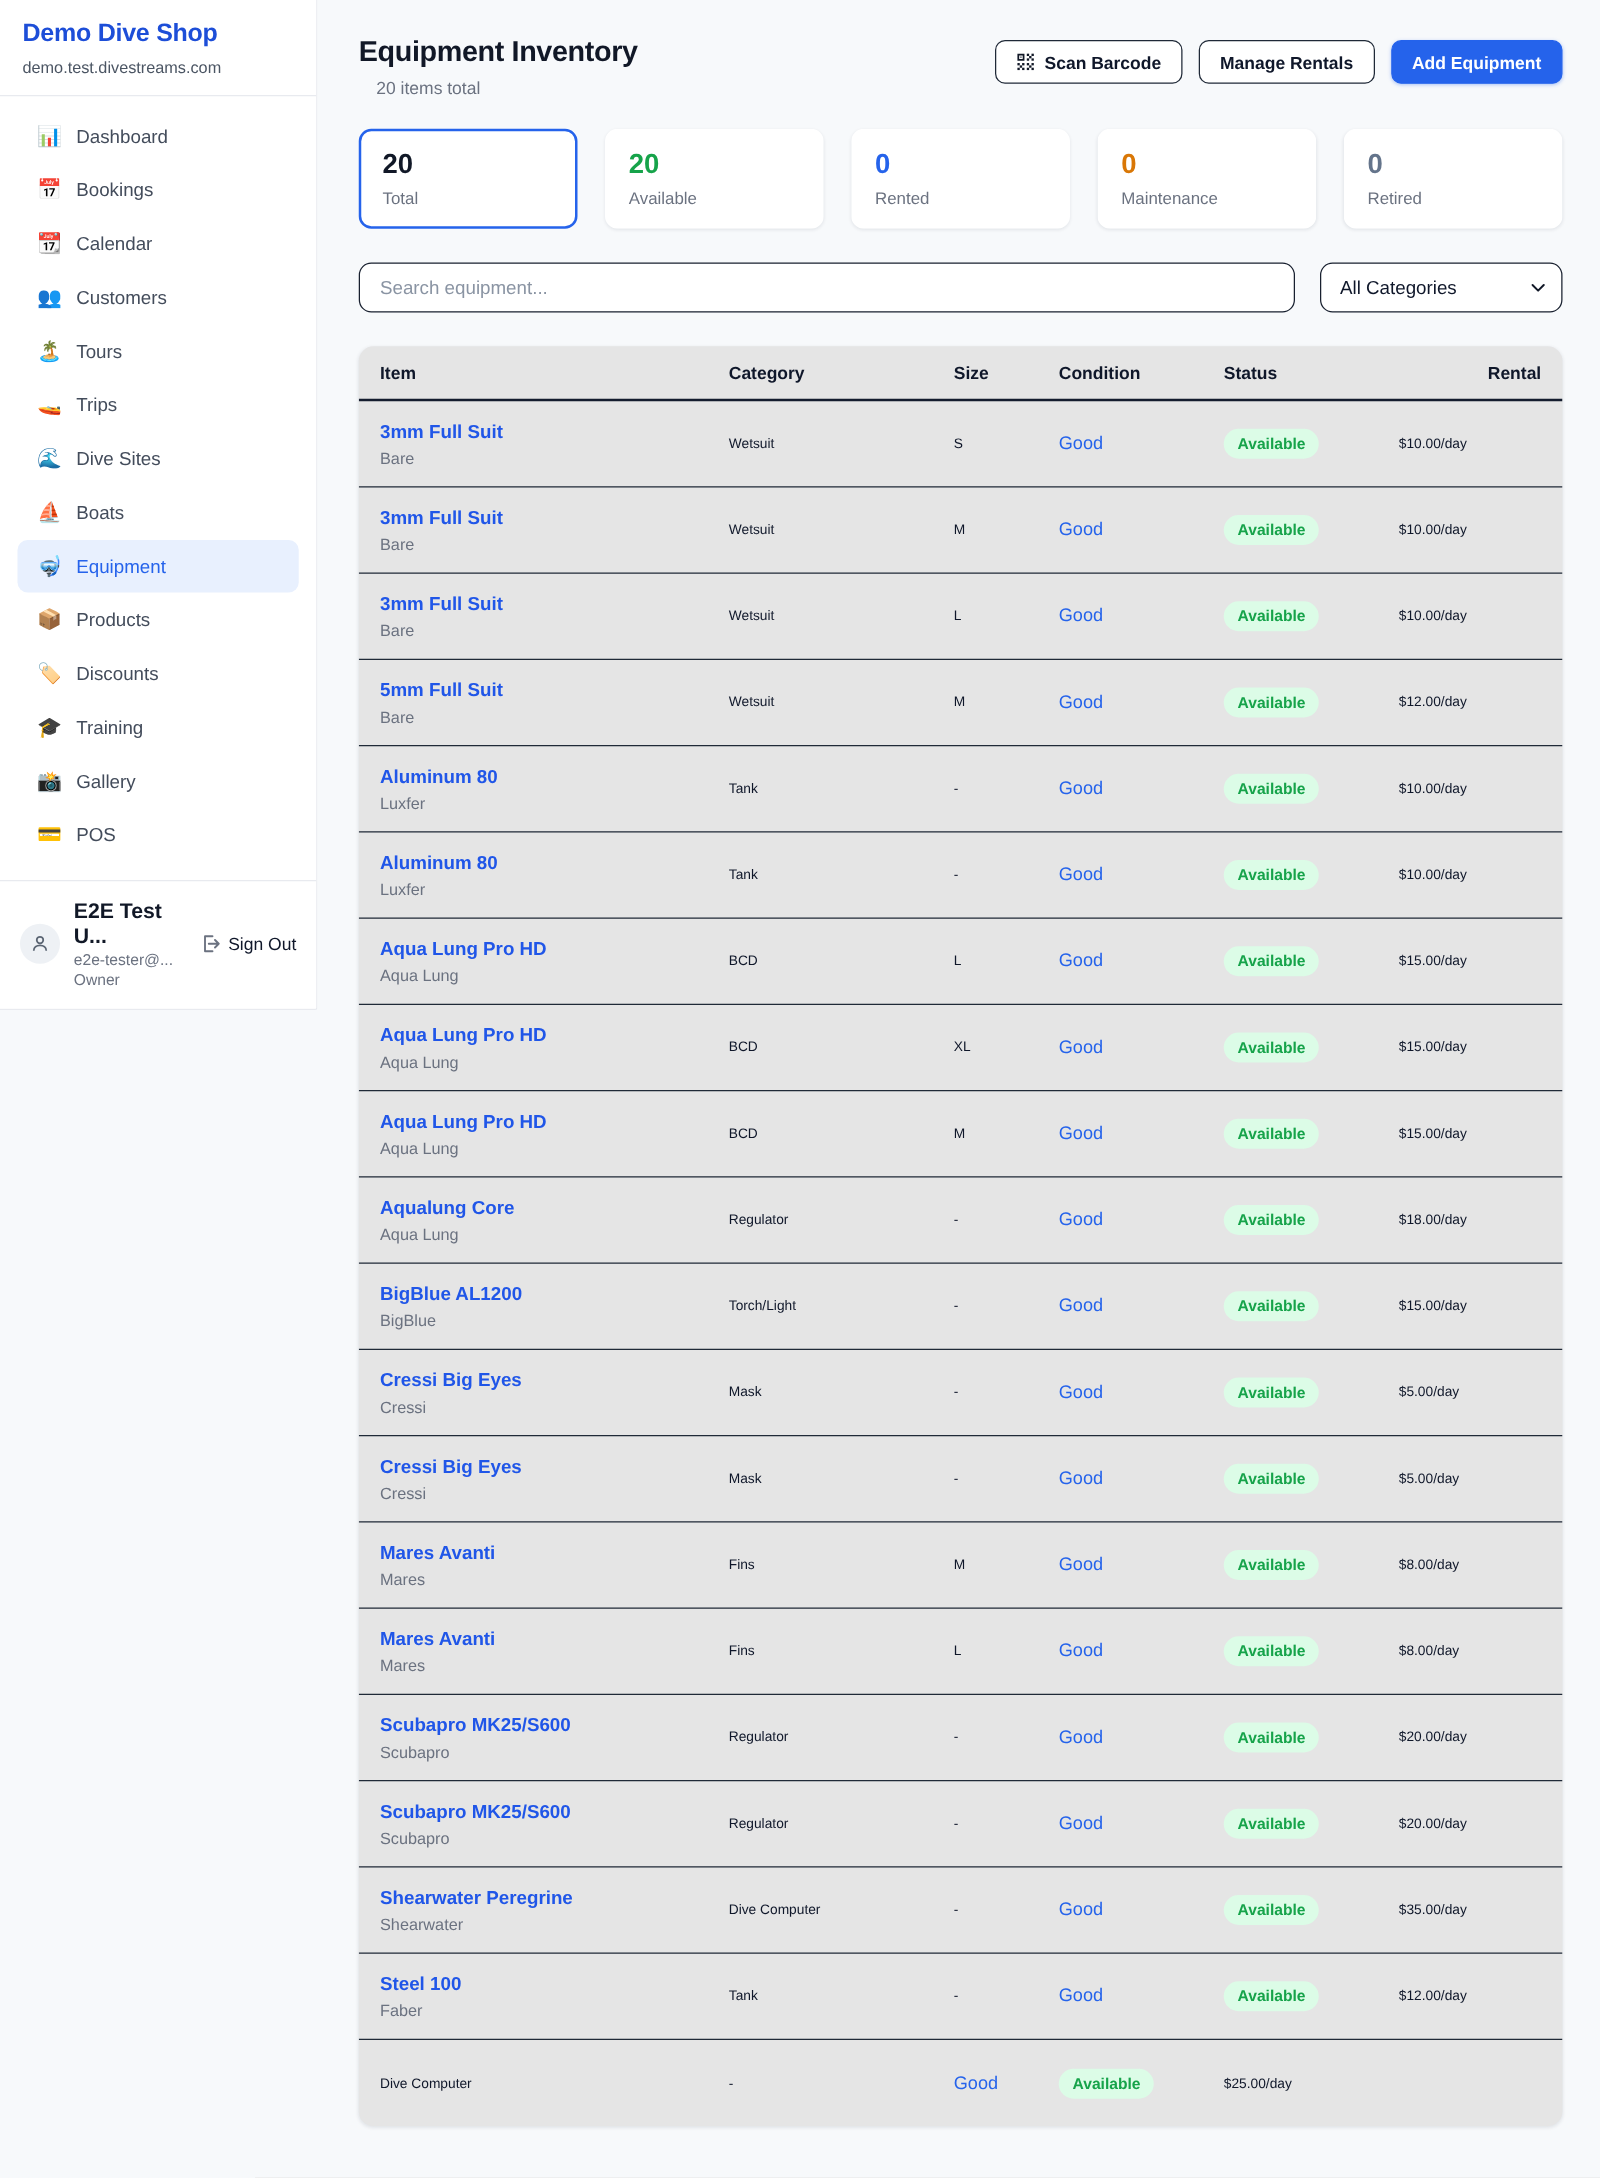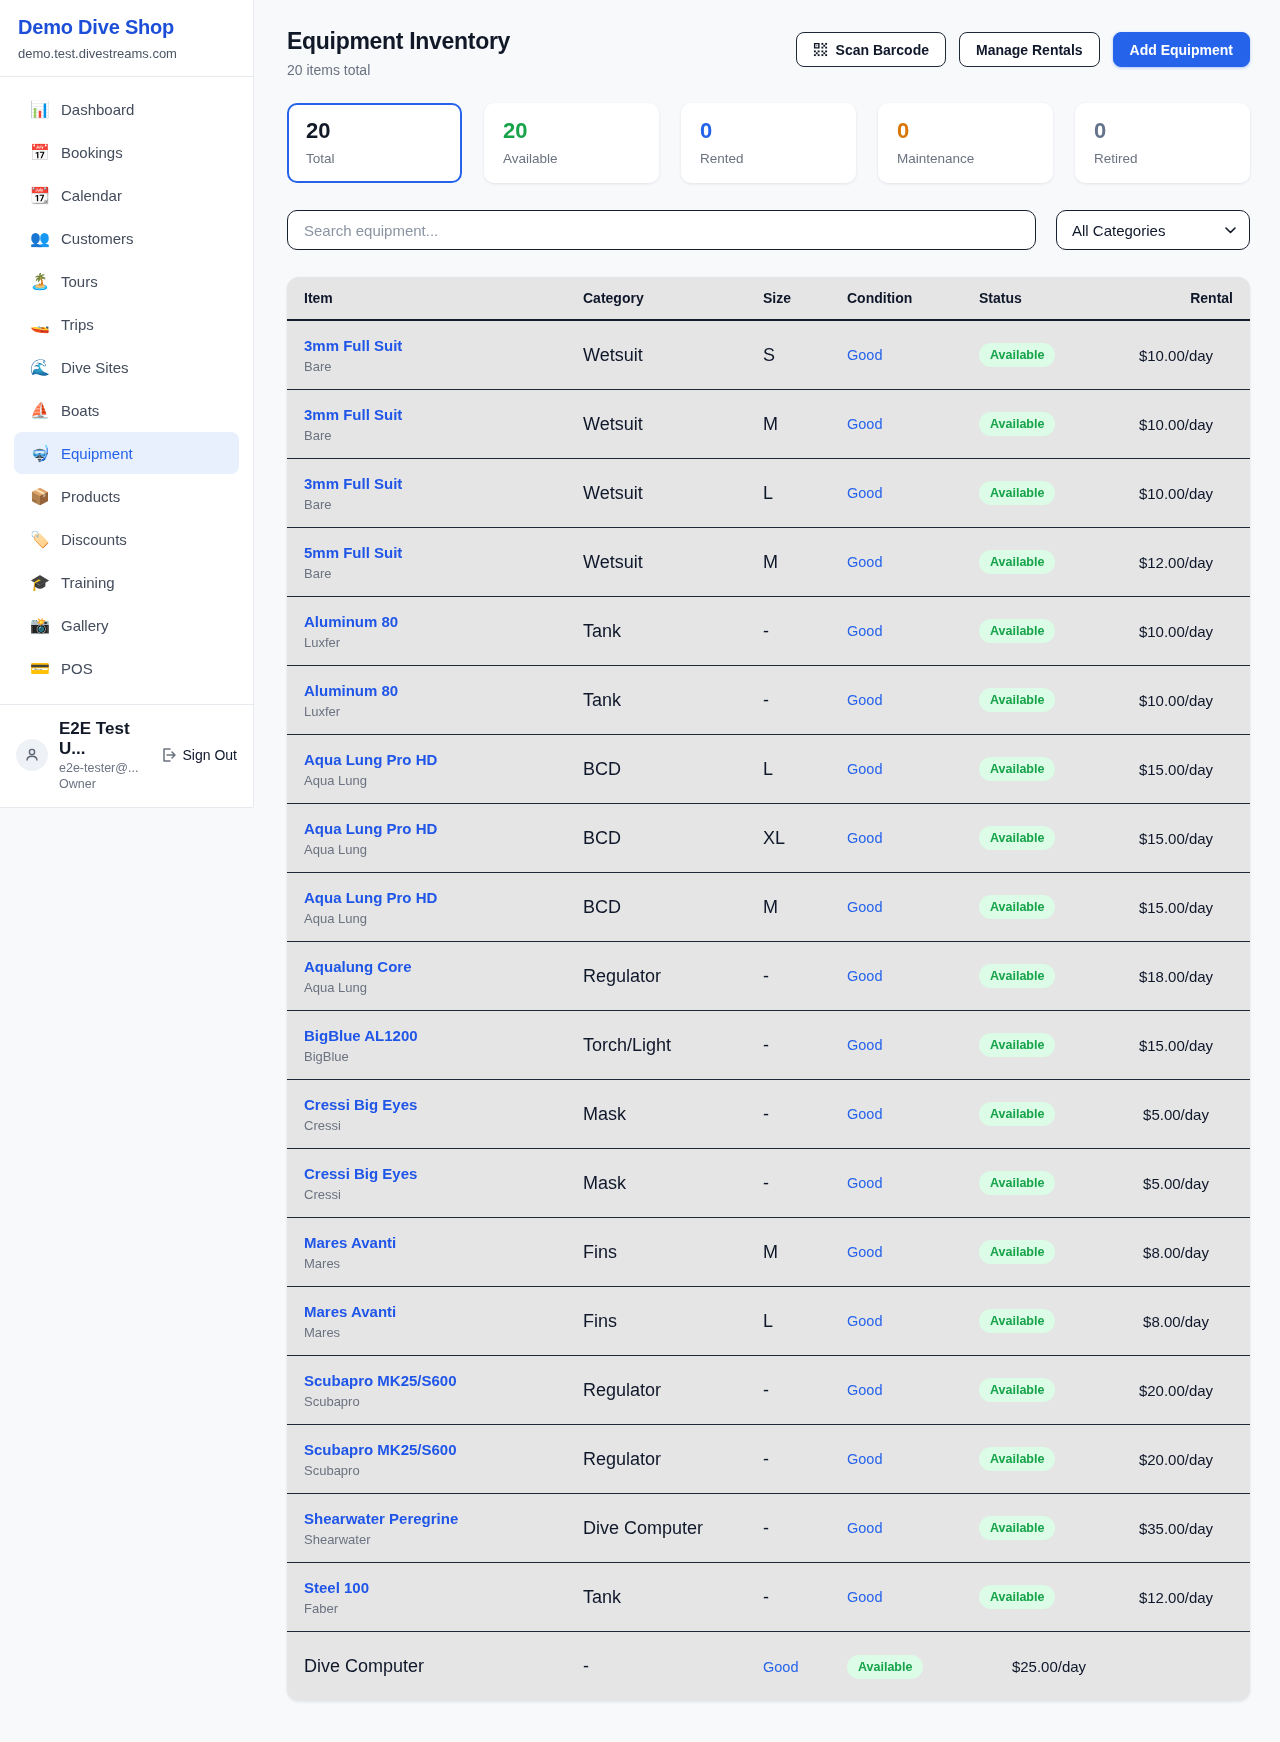--- a/index.html
+++ b/index.html
@@ -48,7 +48,7 @@
   .main { position:absolute; left:254px; top:0; right:0; bottom:0; padding:28px 30px 0 33px; }
   .page-head { display:flex; align-items:flex-start; }
   .page-title { font-size:23px; font-weight:800; color:#111827; letter-spacing:-.3px; }
-  .page-sub { font-size:14px; color:#6b7280; margin-top:7px; }
+  .page-sub { font-size:14px; color:#6b7280; margin-top:7px;margin-left:14px; }
   .head-actions { margin-left:auto; display:flex; gap:13px; padding-top:4px; }
   .btn {
     height:35px; padding:0 16px; border-radius:8px;

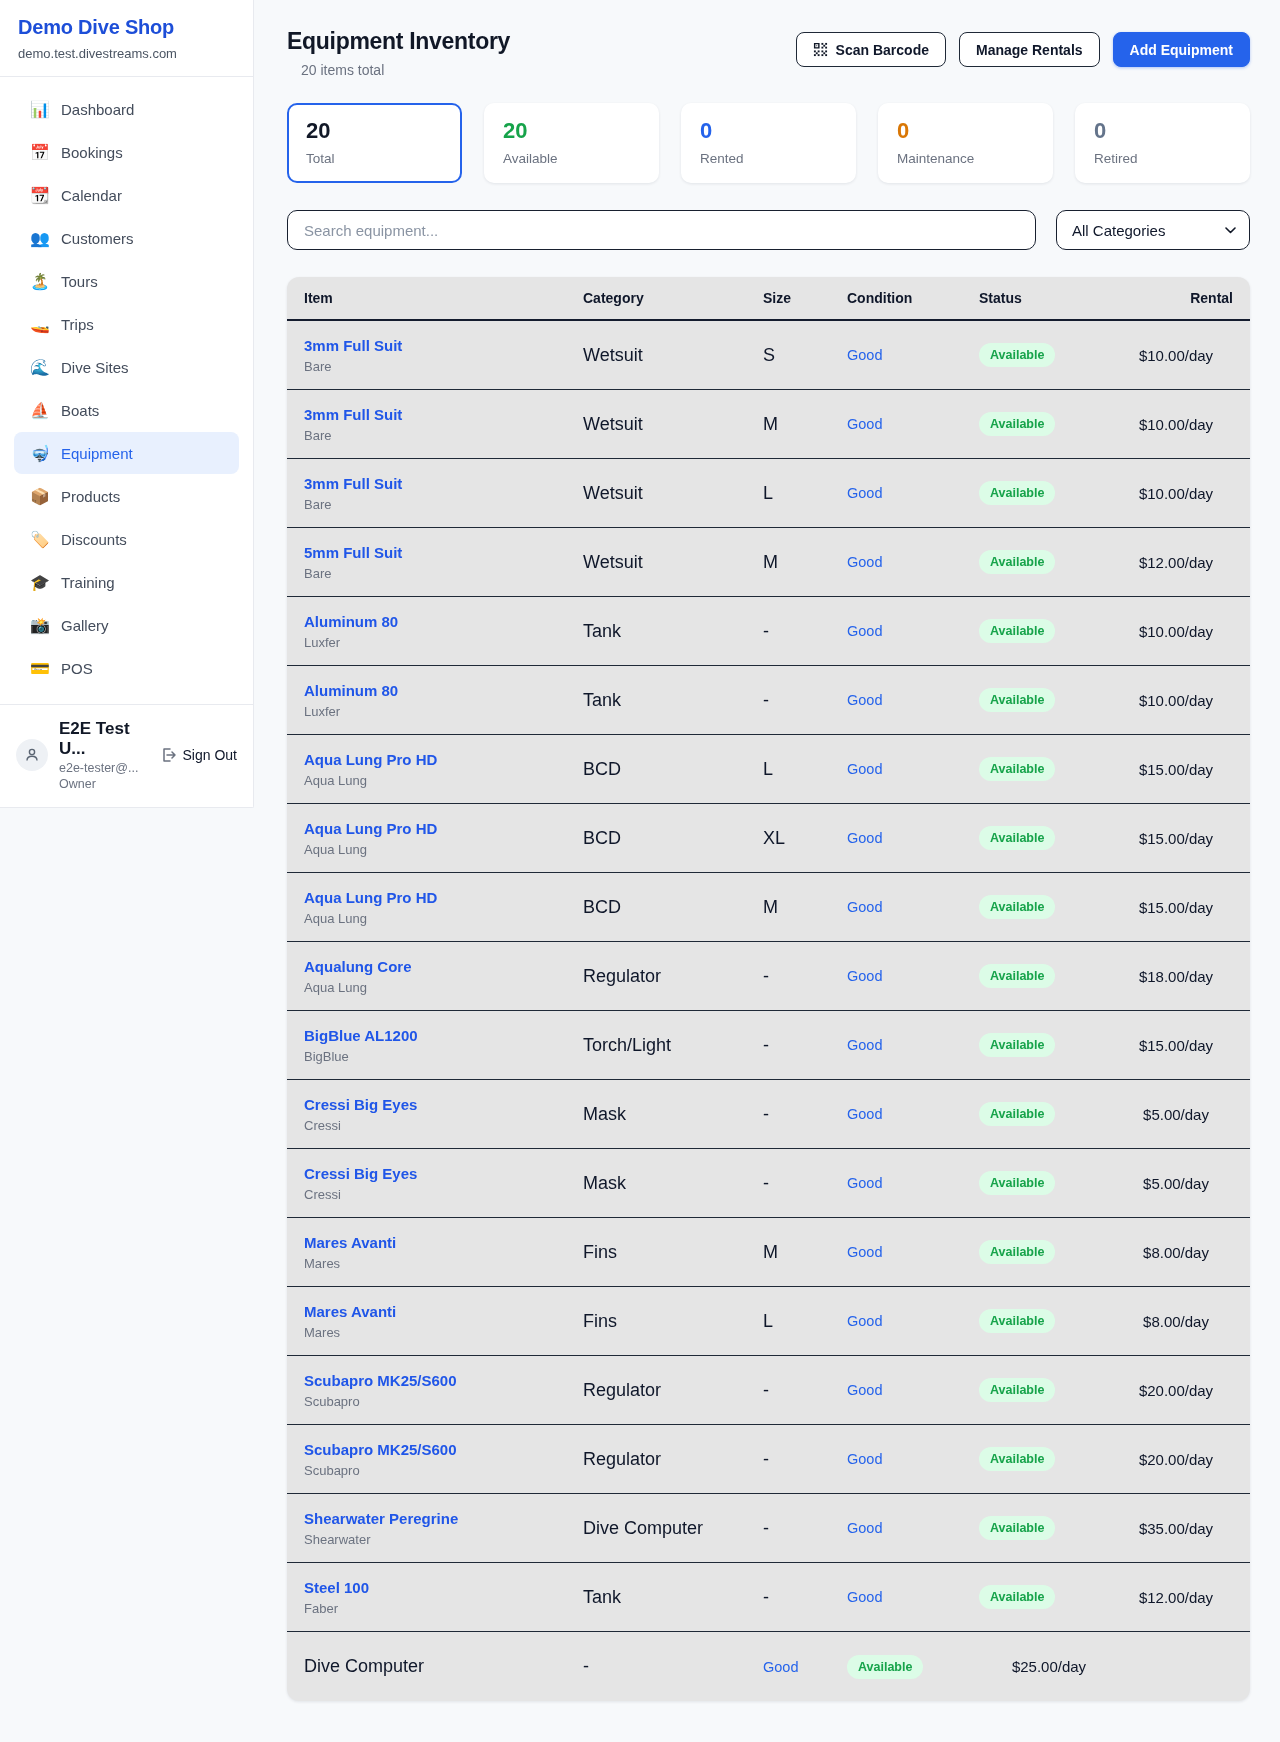--- a/index.html
+++ b/index.html
@@ -97,7 +97,7 @@
   .trow:last-child { border-bottom:none; }
   .item-link { font-size:15px; font-weight:600; color:#2056e8; text-decoration:none; cursor:pointer; display:inline-block; }
   .item-brand { font-size:13px; color:#6b7280; margin-top:4px; }
-  .cell { font-size:18px; color:#0f172a; }
+  .cell { font-size:11px; color:#0f172a; }
   .cond { font-size:14.5px; color:#2563eb; font-weight:500; cursor:pointer; }
   .badge {
     display:inline-block; background:#dcfce7; color:#16a34a;

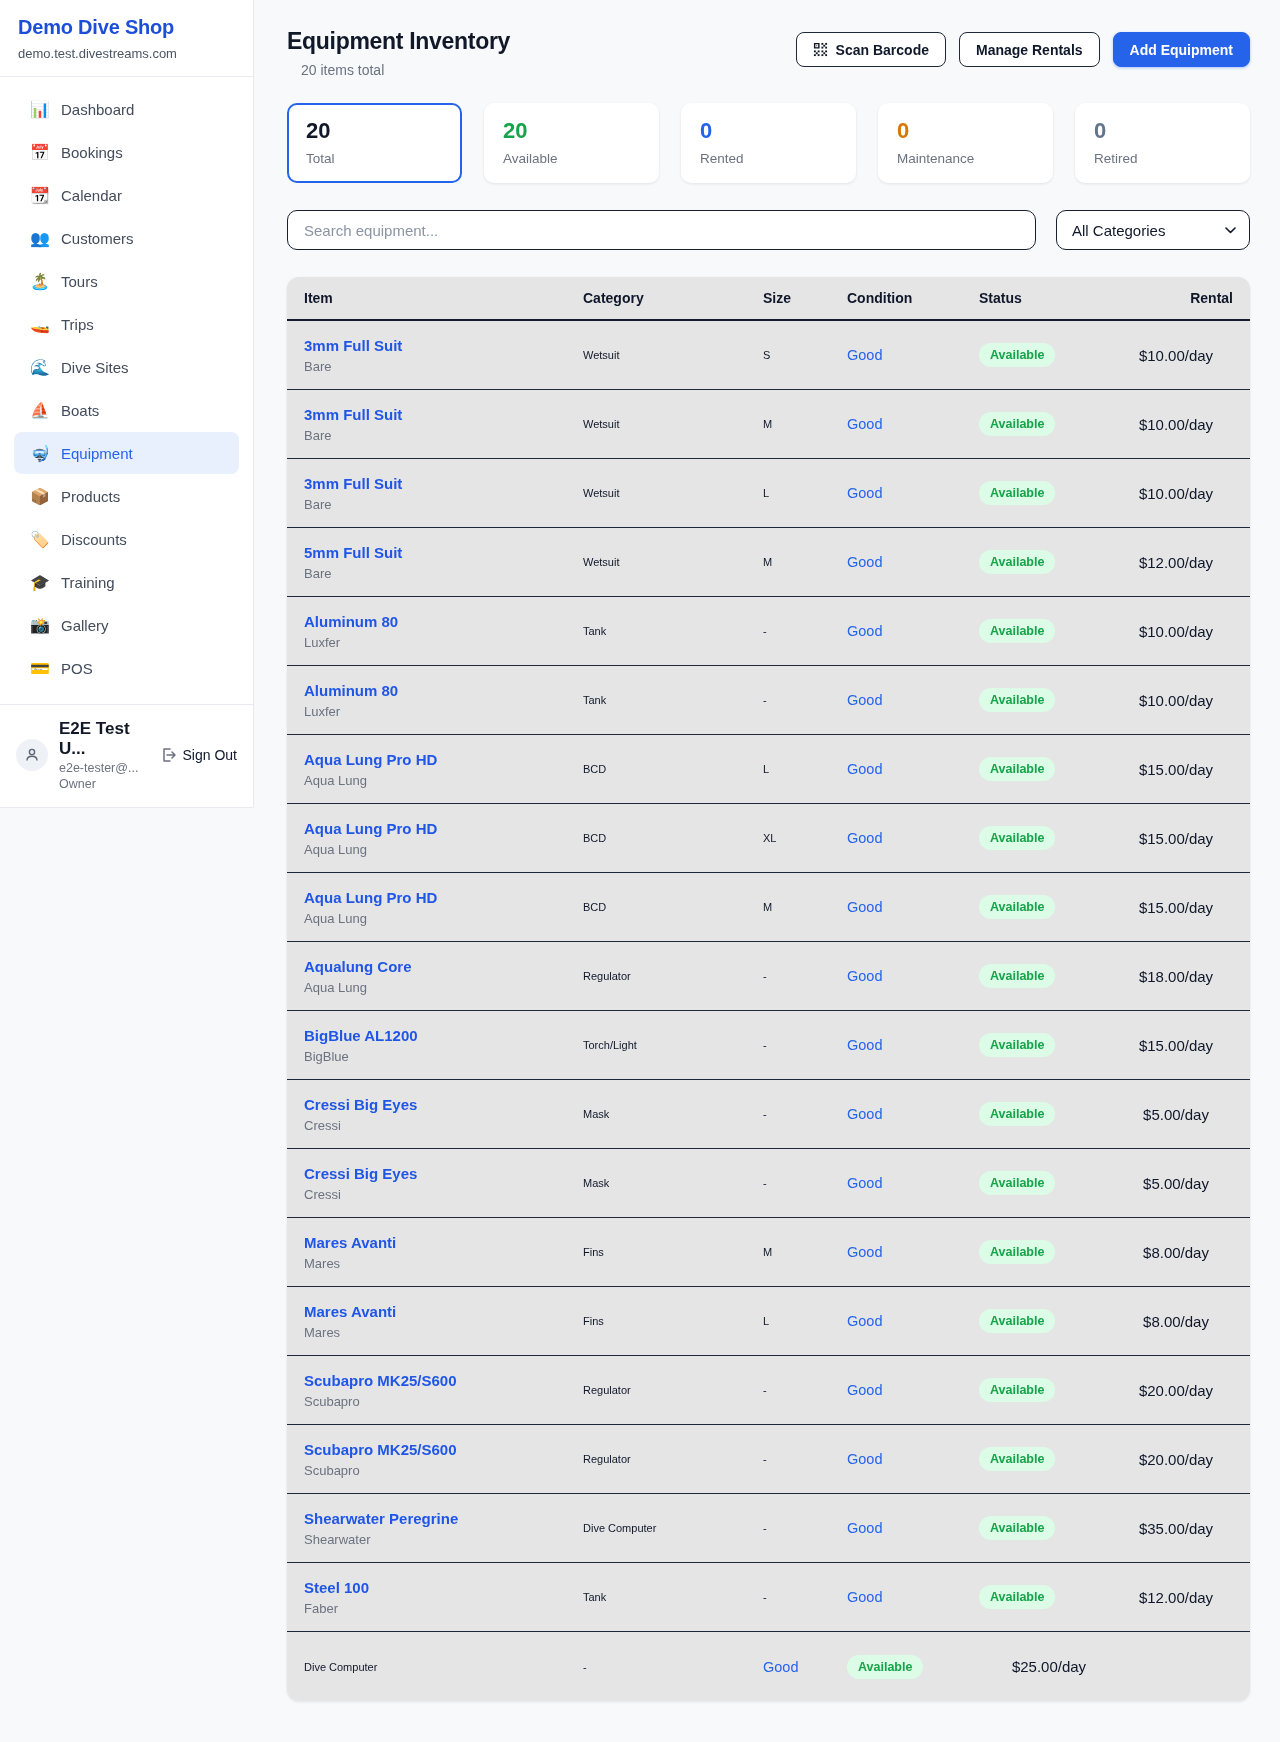--- a/index.html
+++ b/index.html
@@ -103,7 +103,7 @@
     display:inline-block; background:#dcfce7; color:#16a34a;
     font-size:12.5px; font-weight:600; padding:5px 11px; border-radius:999px;
   }
-  .rental { font-size:15px; text-align:center; color:#0f172a; }
+  .rental { font-size:11px; text-align:left; color:#0f172a; }
   svg { display:block; }
 </style>
 </head>

